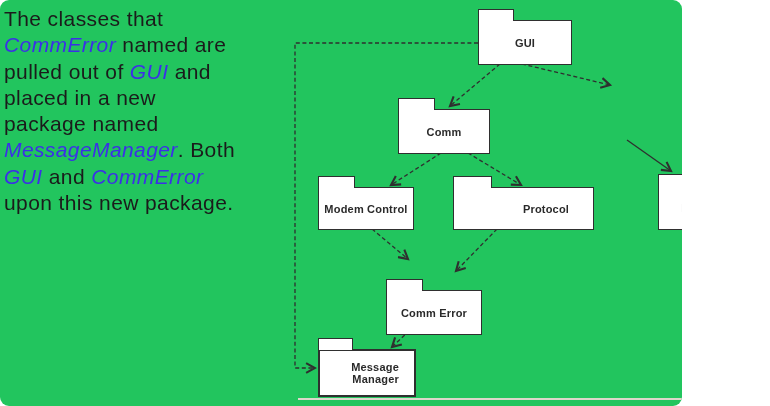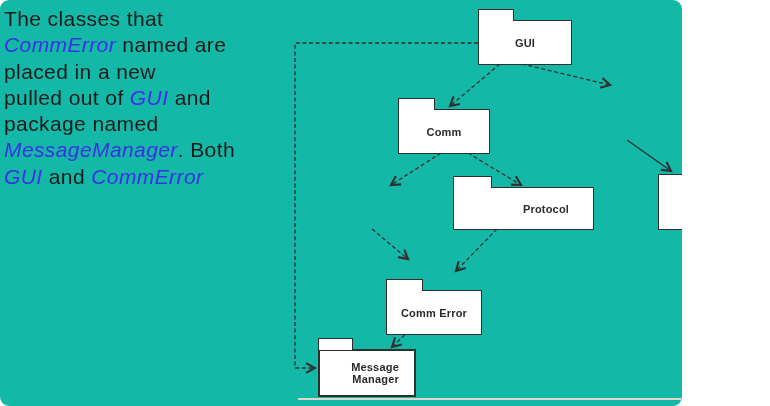--- a/index.html
+++ b/index.html
@@ -5,7 +5,7 @@
   :root { --accent:#3c2fe8; --ink:#1b1b1b; --line:#2f2f2f; }
   html,body { margin:0; padding:0; background:#fff; }
   .stage {
-    position:relative; width:682px; height:406px; background:#14b8a6;
+    position:relative; width:682px; height:406px; background:#22c55e;
     font-family:"Liberation Sans", sans-serif; overflow:hidden;border-radius:9px;
   }
 

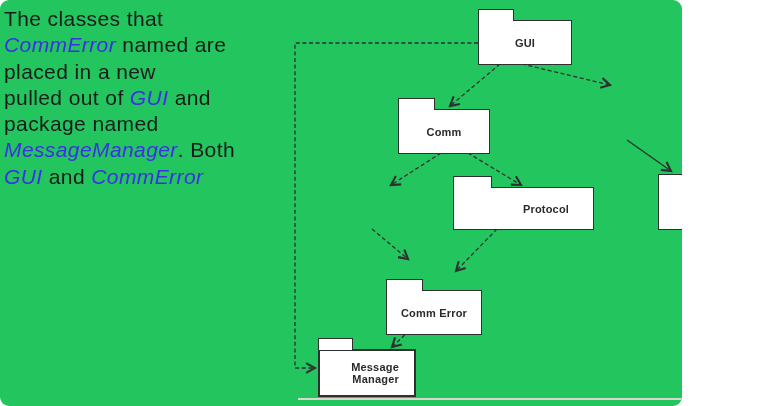--- a/index.html
+++ b/index.html
@@ -57,8 +57,8 @@
   <div class="caption">
     <div class="cline"><span>The classes that</span></div>
     <div class="cline"><span class="em">CommError</span><span> named are</span></div>
+    <div class="cline"><span>pulled out of </span><span class="em">GUI</span><span> and</span></div>
     <div class="cline"><span>placed in a new</span></div>
-    <div class="cline"><span>pulled out of </span><span class="em">GUI</span><span> and</span></div>
     <div class="cline"><span>package named</span></div>
     <div class="cline"><span class="em">MessageManager</span><span>. Both</span></div>
     <div class="cline"><span class="em">GUI</span><span> and </span><span class="em">CommError</span></div>

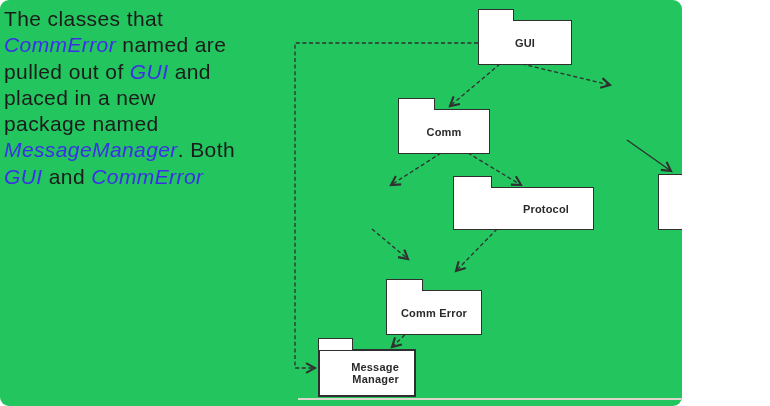--- a/index.html
+++ b/index.html
@@ -62,6 +62,7 @@
     <div class="cline"><span>package named</span></div>
     <div class="cline"><span class="em">MessageManager</span><span>. Both</span></div>
     <div class="cline"><span class="em">GUI</span><span> and </span><span class="em">CommError</span></div>
+    <div class="cline"><span>upon this new package.</span></div>
   </div>
 
   <svg class="arrows" viewBox="0 0 770 406" aria-hidden="true">

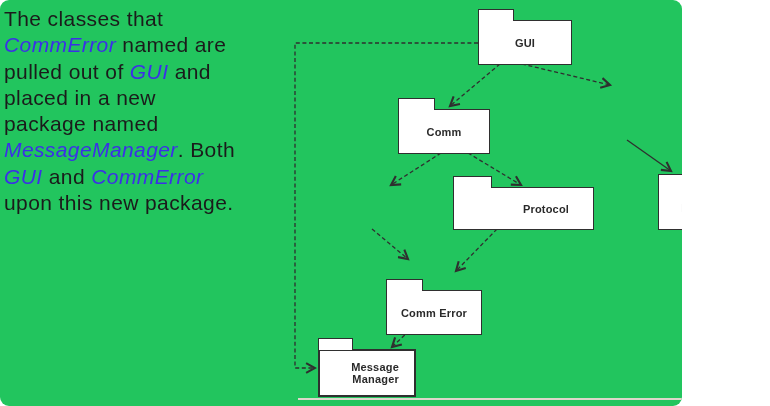--- a/index.html
+++ b/index.html
@@ -93,6 +93,10 @@
   </div>
 
 
+  <div class="package pkg-modem">
+    <div class="pkg-tab"></div>
+    <span class="pkg-label">Modem Control</span>
+  </div>
 
   <div class="package pkg-protocol">
     <div class="pkg-tab"></div>

